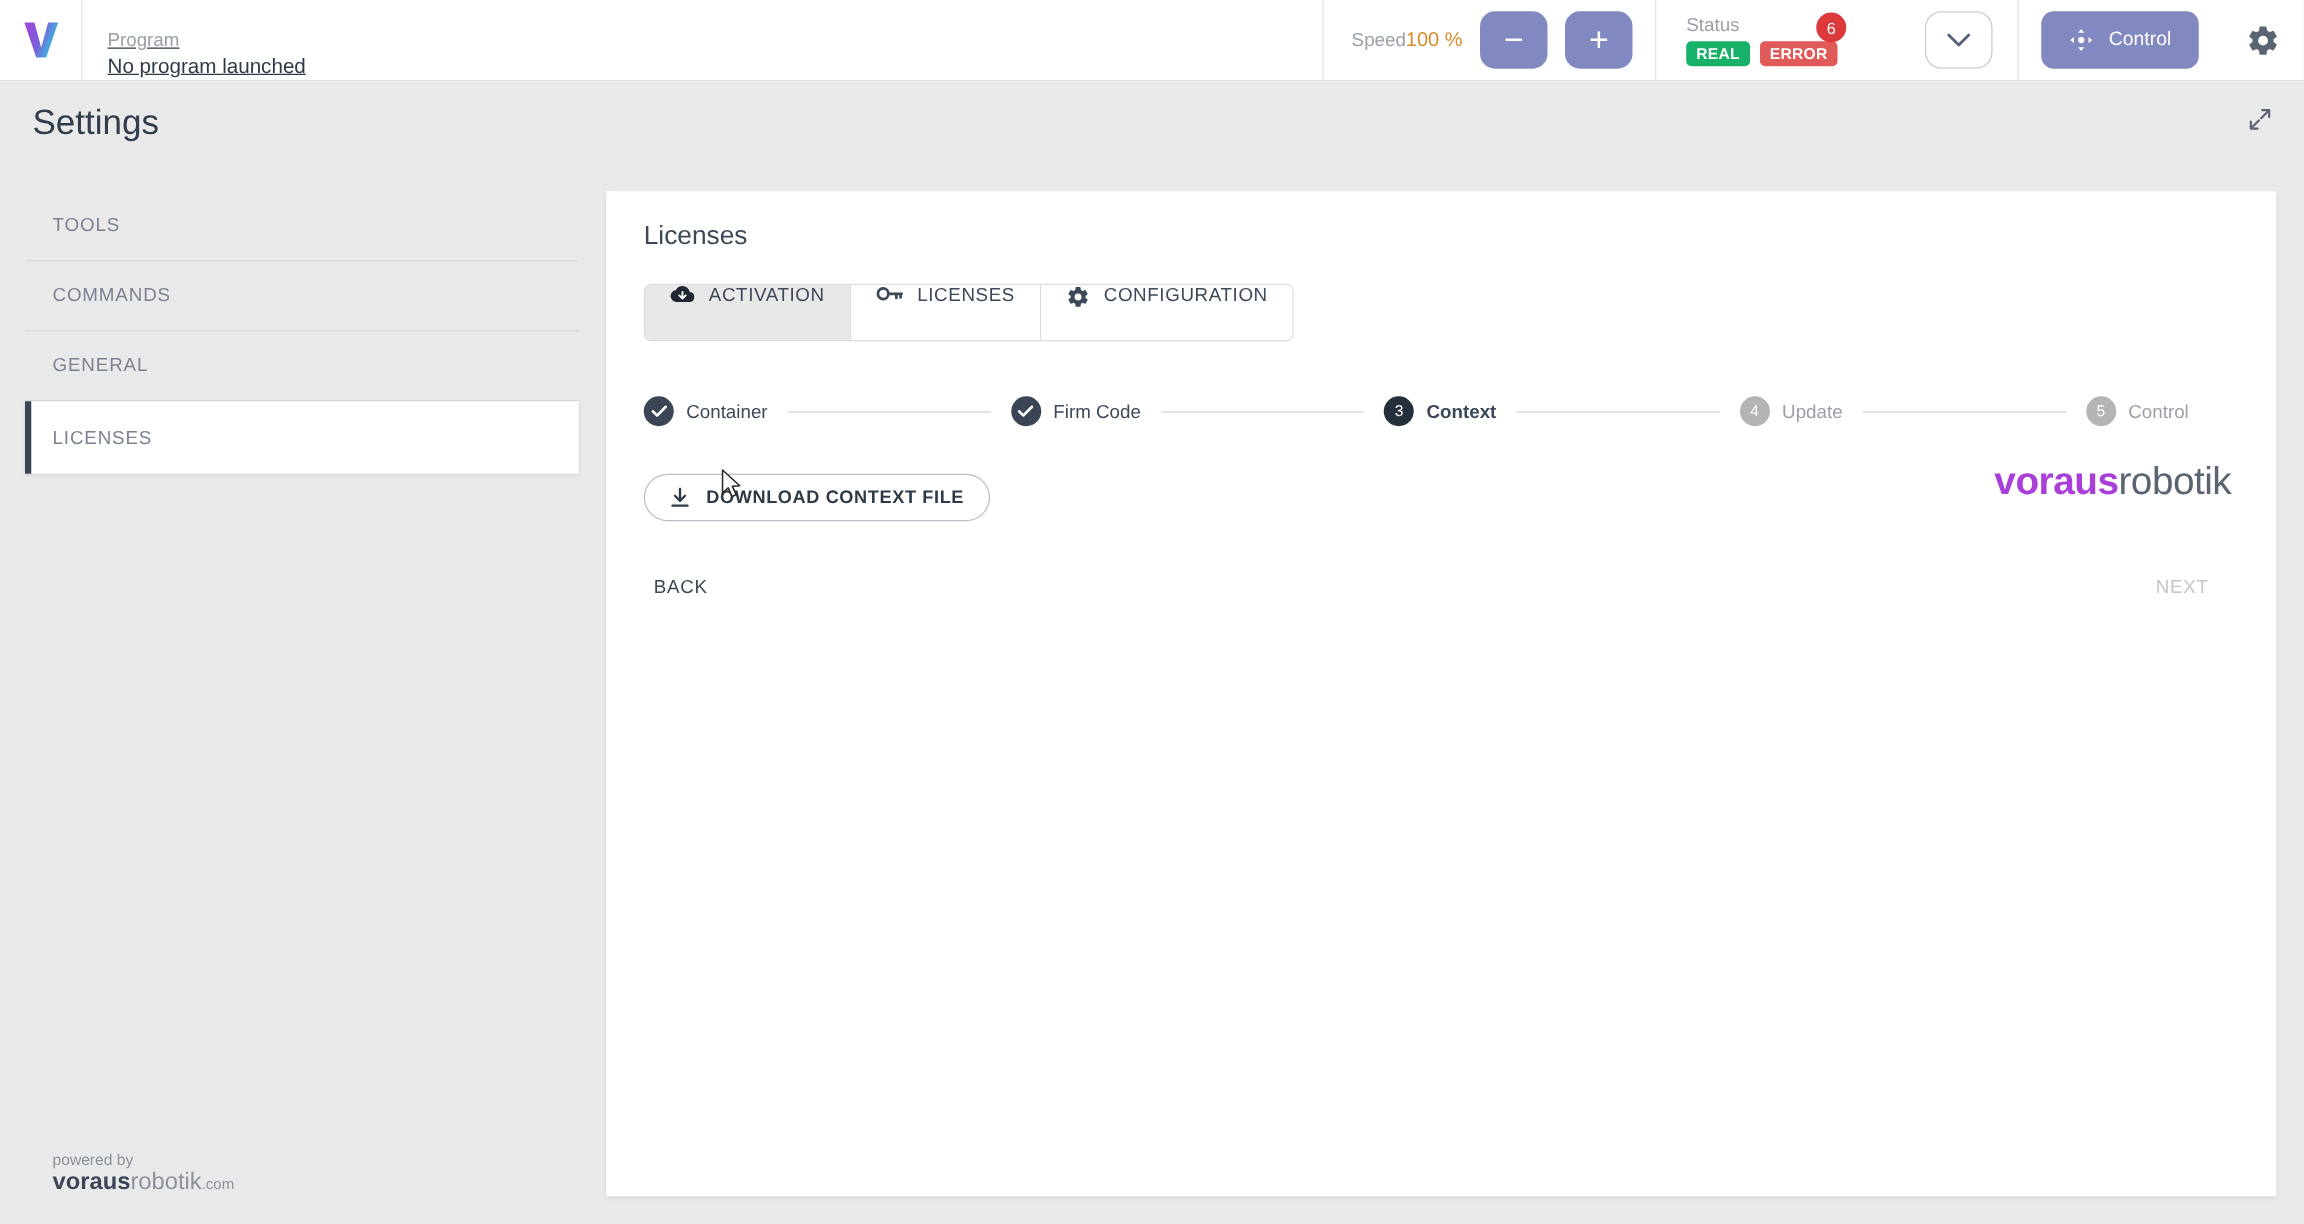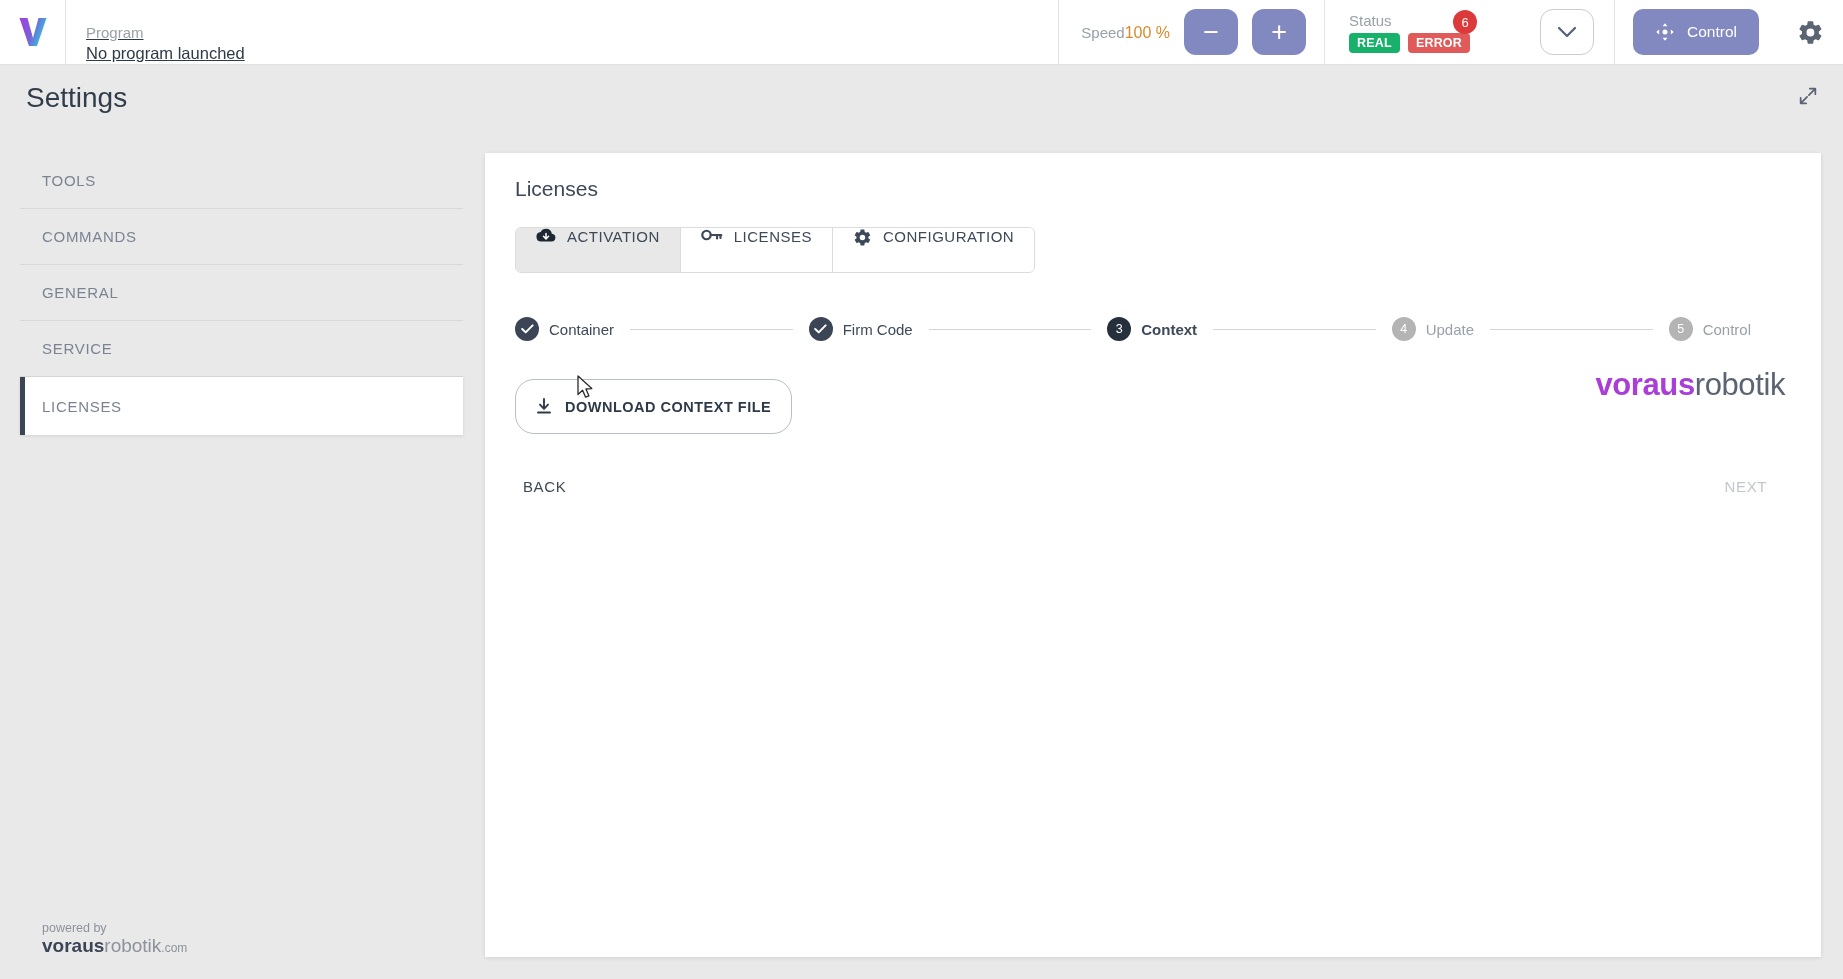--- a/index.html
+++ b/index.html
@@ -417,7 +417,6 @@
     <div class="side-item">TOOLS</div>
     <div class="side-item">COMMANDS</div>
     <div class="side-item">GENERAL</div>
-    <div class="side-item">SERVICE</div>
     <div class="side-item selected">LICENSES</div>
 
     <div class="side-spacer"></div>

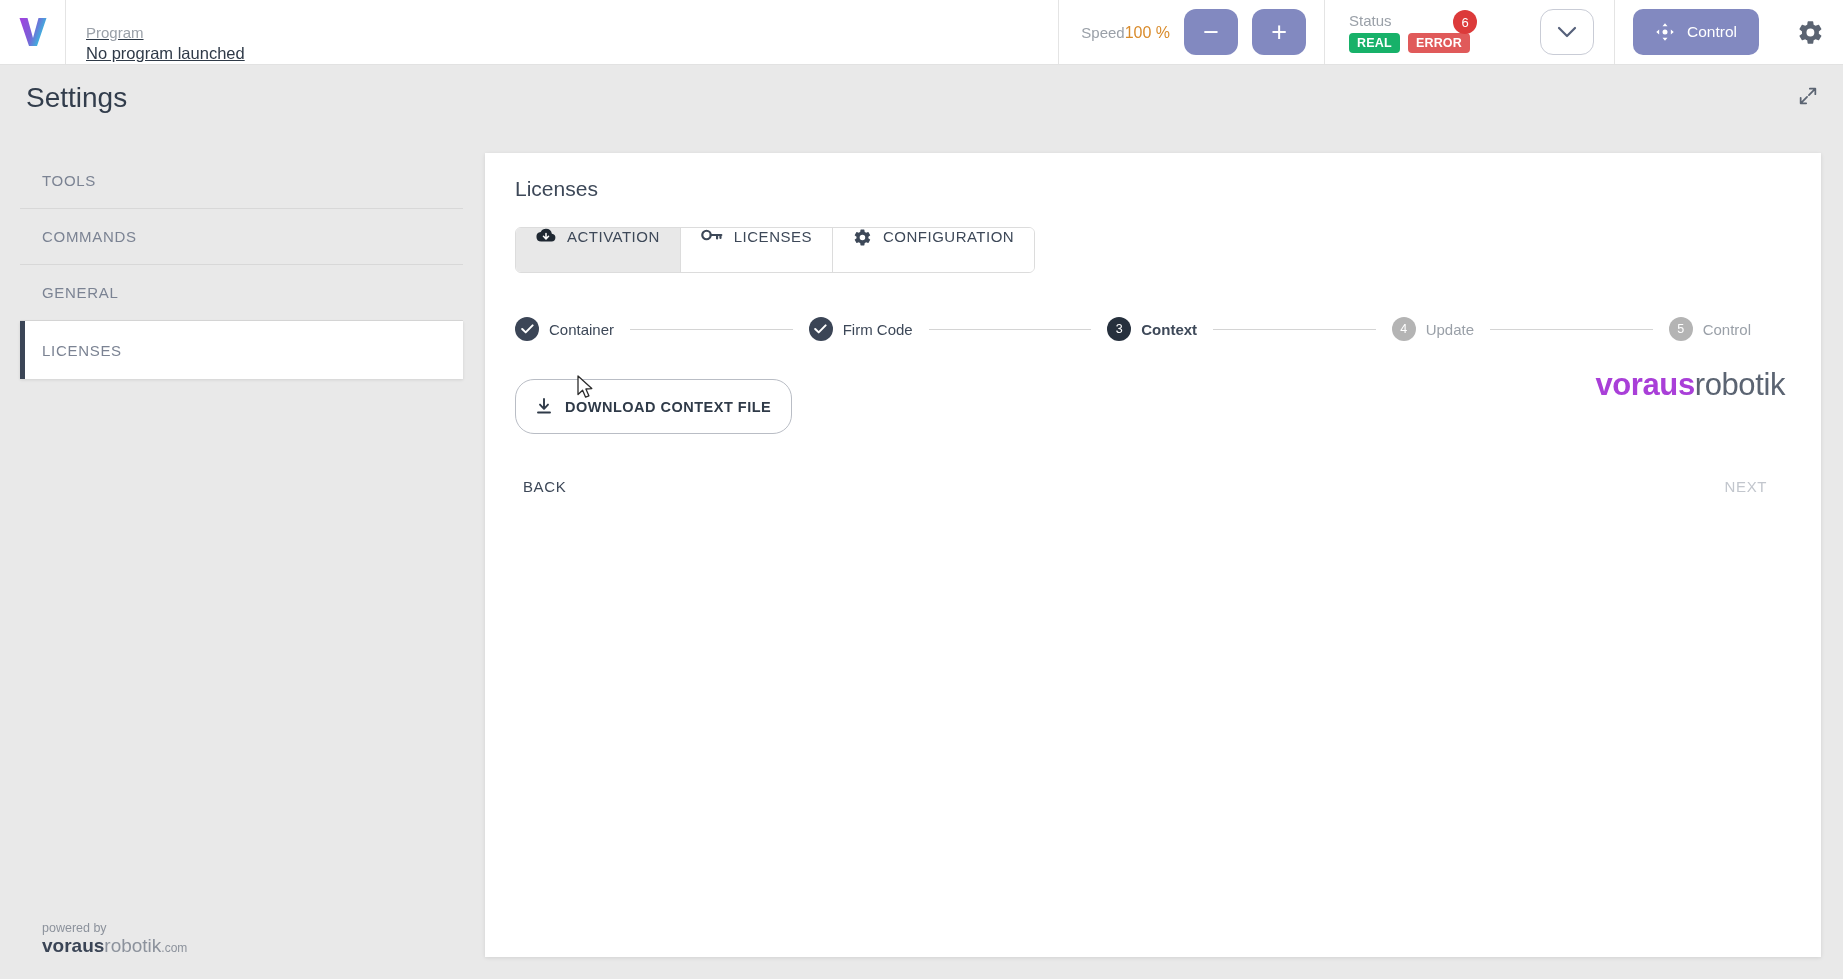--- a/index.html
+++ b/index.html
@@ -297,7 +297,7 @@
     display: inline-flex;
     align-items: center;
     gap: 13px;
-    height: 55px;
+    height: 38px;
     padding: 0 20px;
     border: 1px solid #b9bdc5;
     border-radius: 19px;

